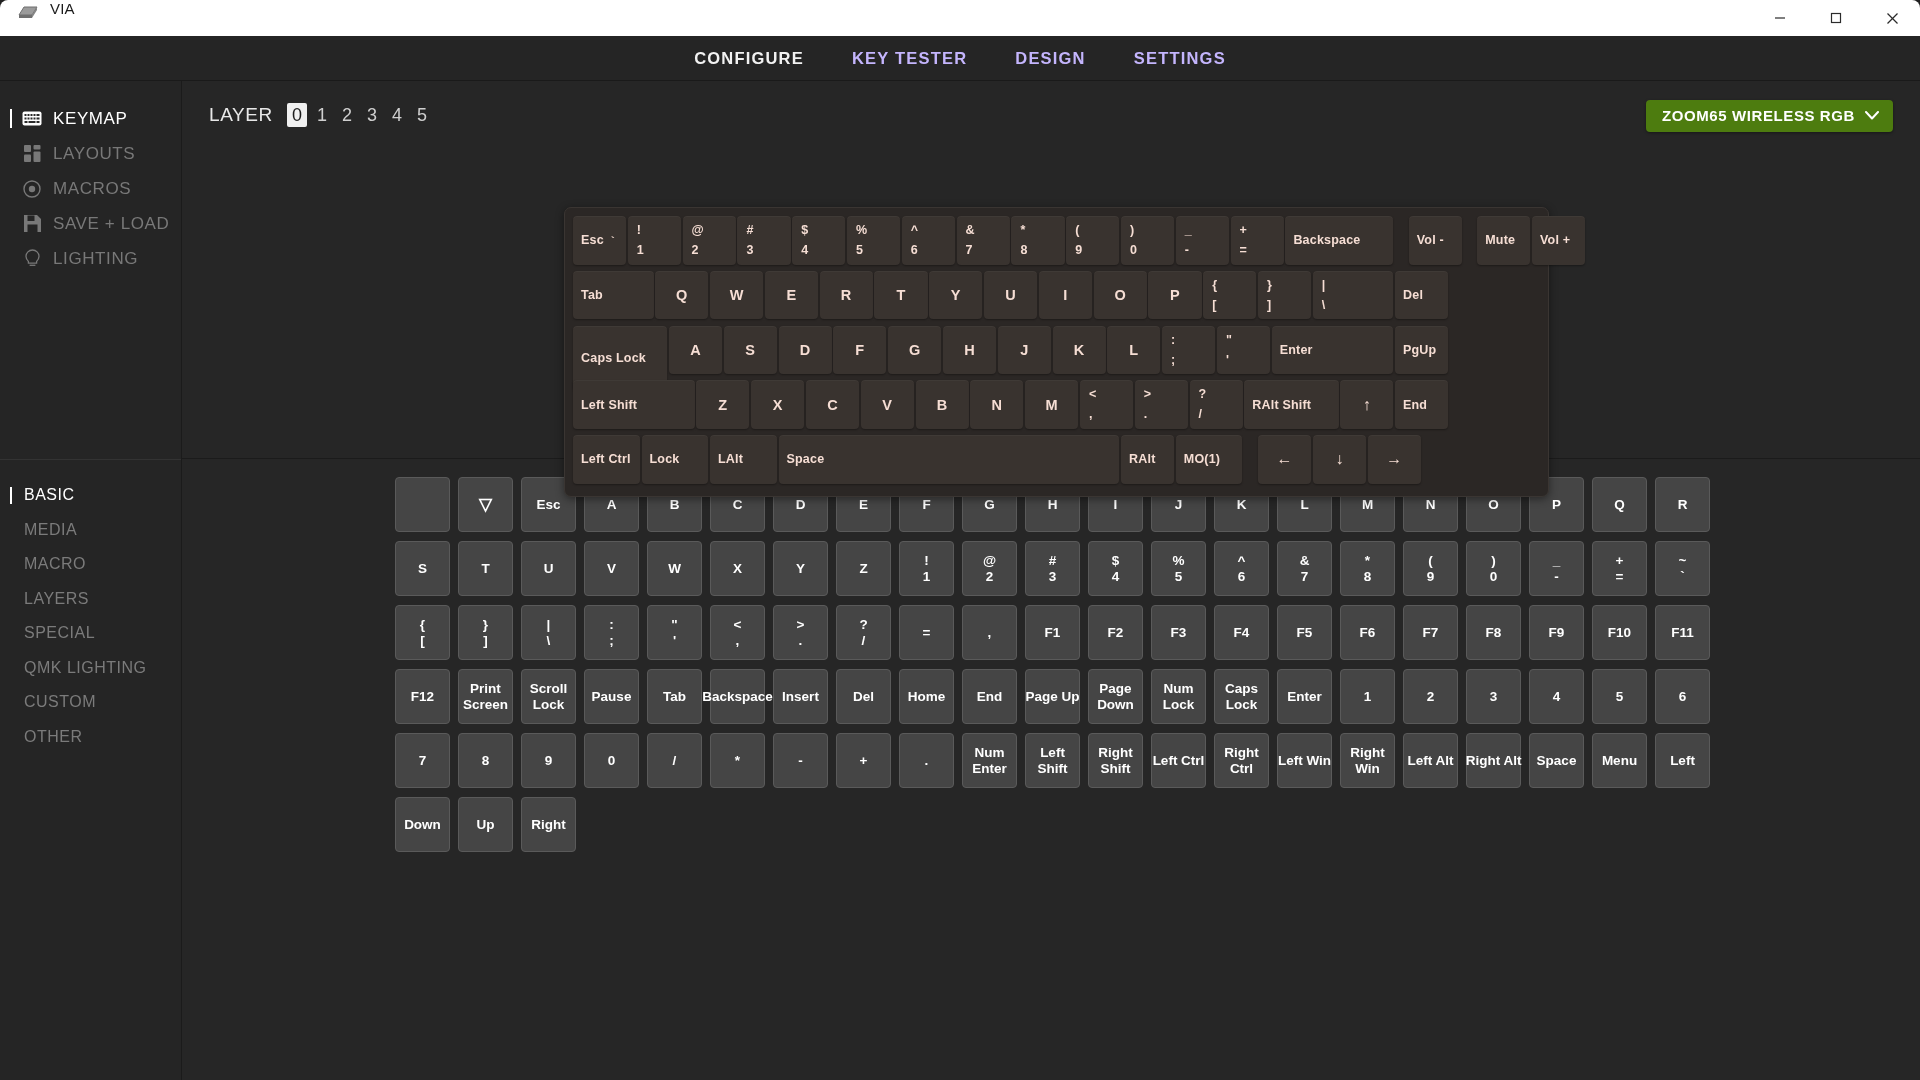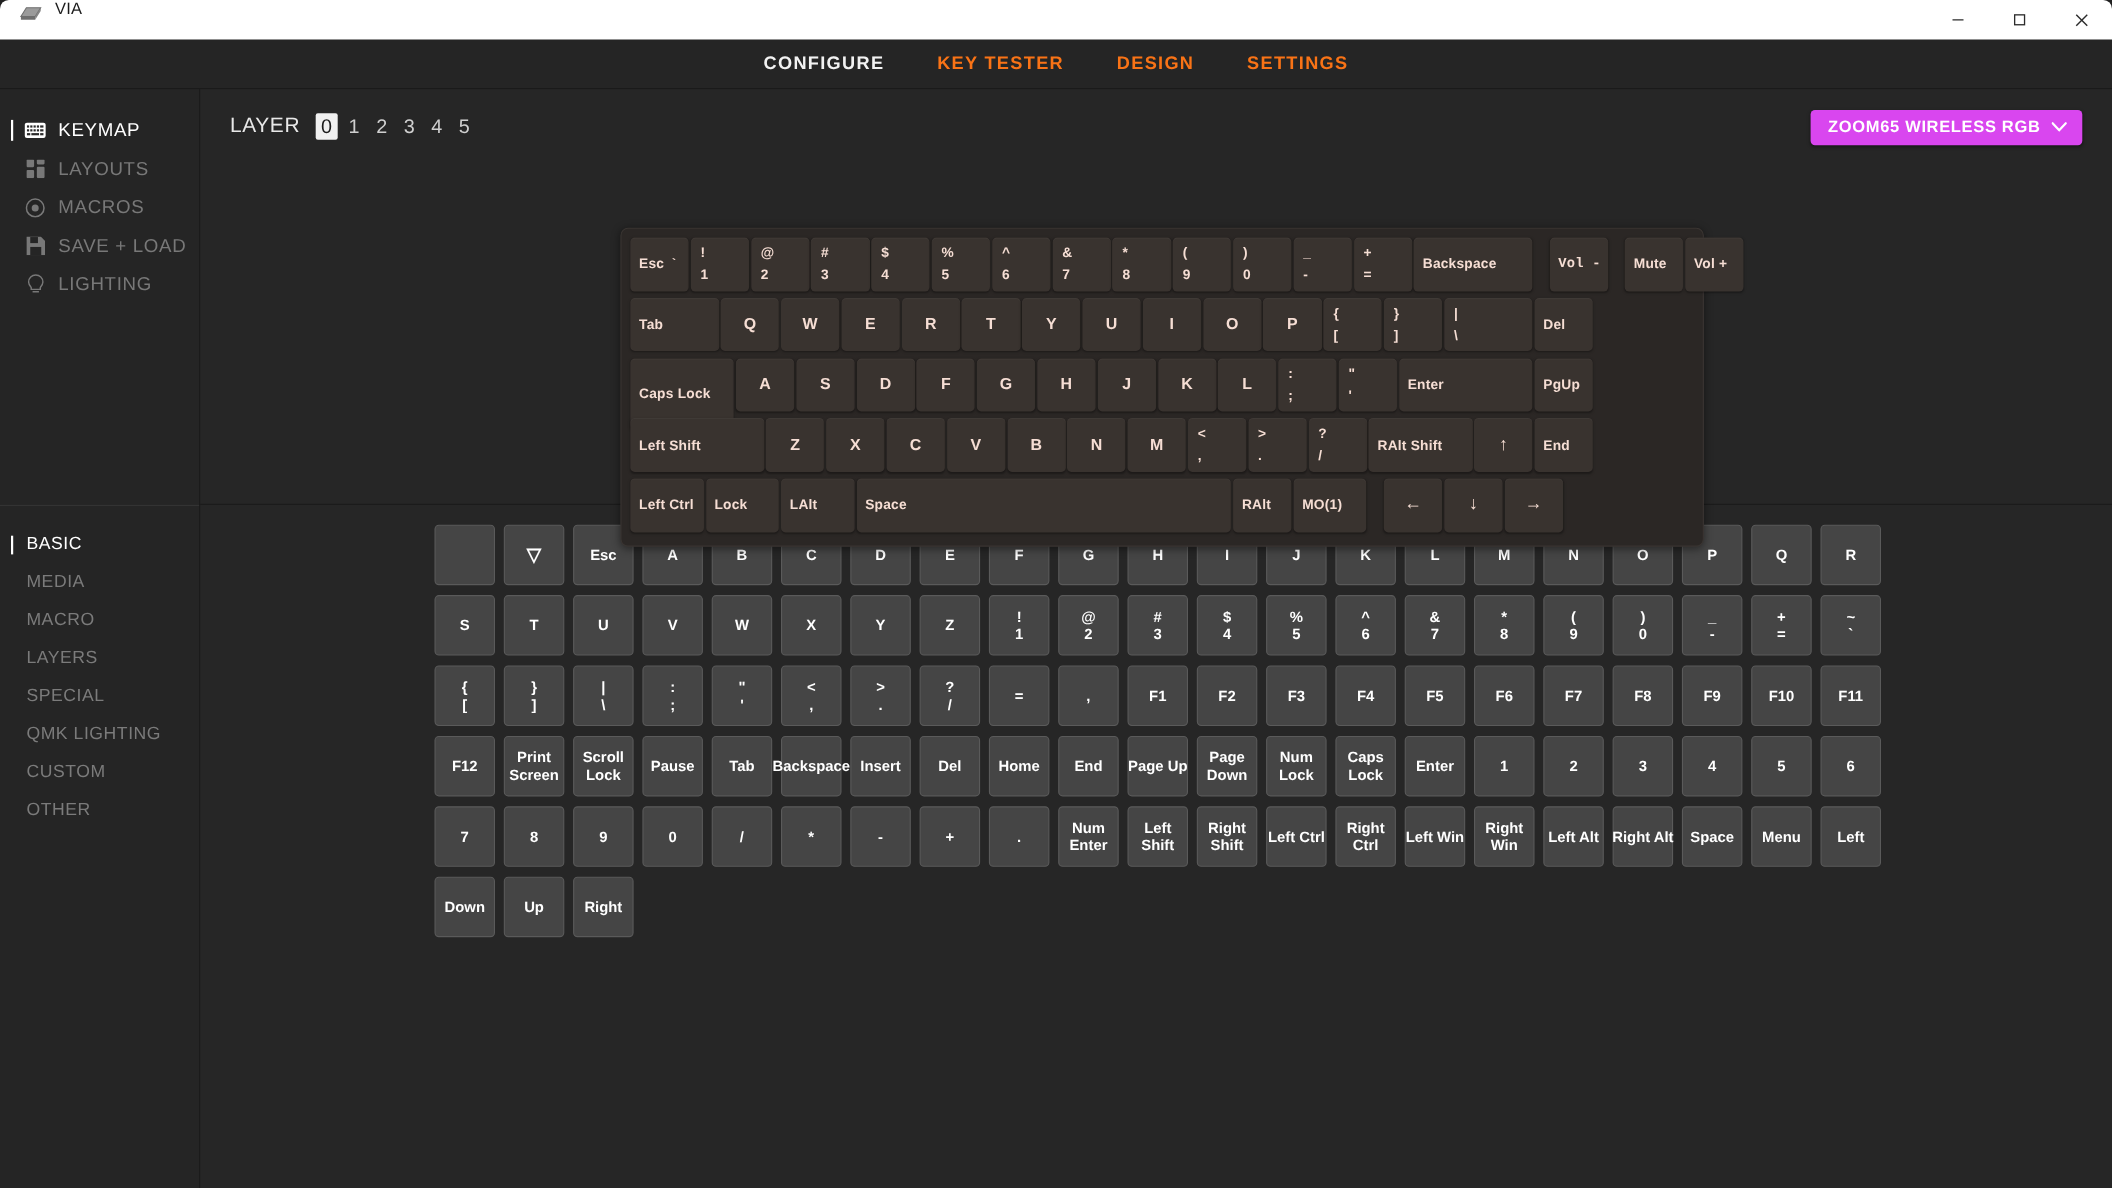--- a/index.html
+++ b/index.html
@@ -36,7 +36,7 @@
   }
   .nav-tab {
     font-size: 16.5px; letter-spacing: 1.2px; font-weight: 600;
-    color: #f97316; cursor: pointer;
+    color: #c4b5fd; cursor: pointer;
   }
   .nav-tab.active { color: #f2f2f2; }
 

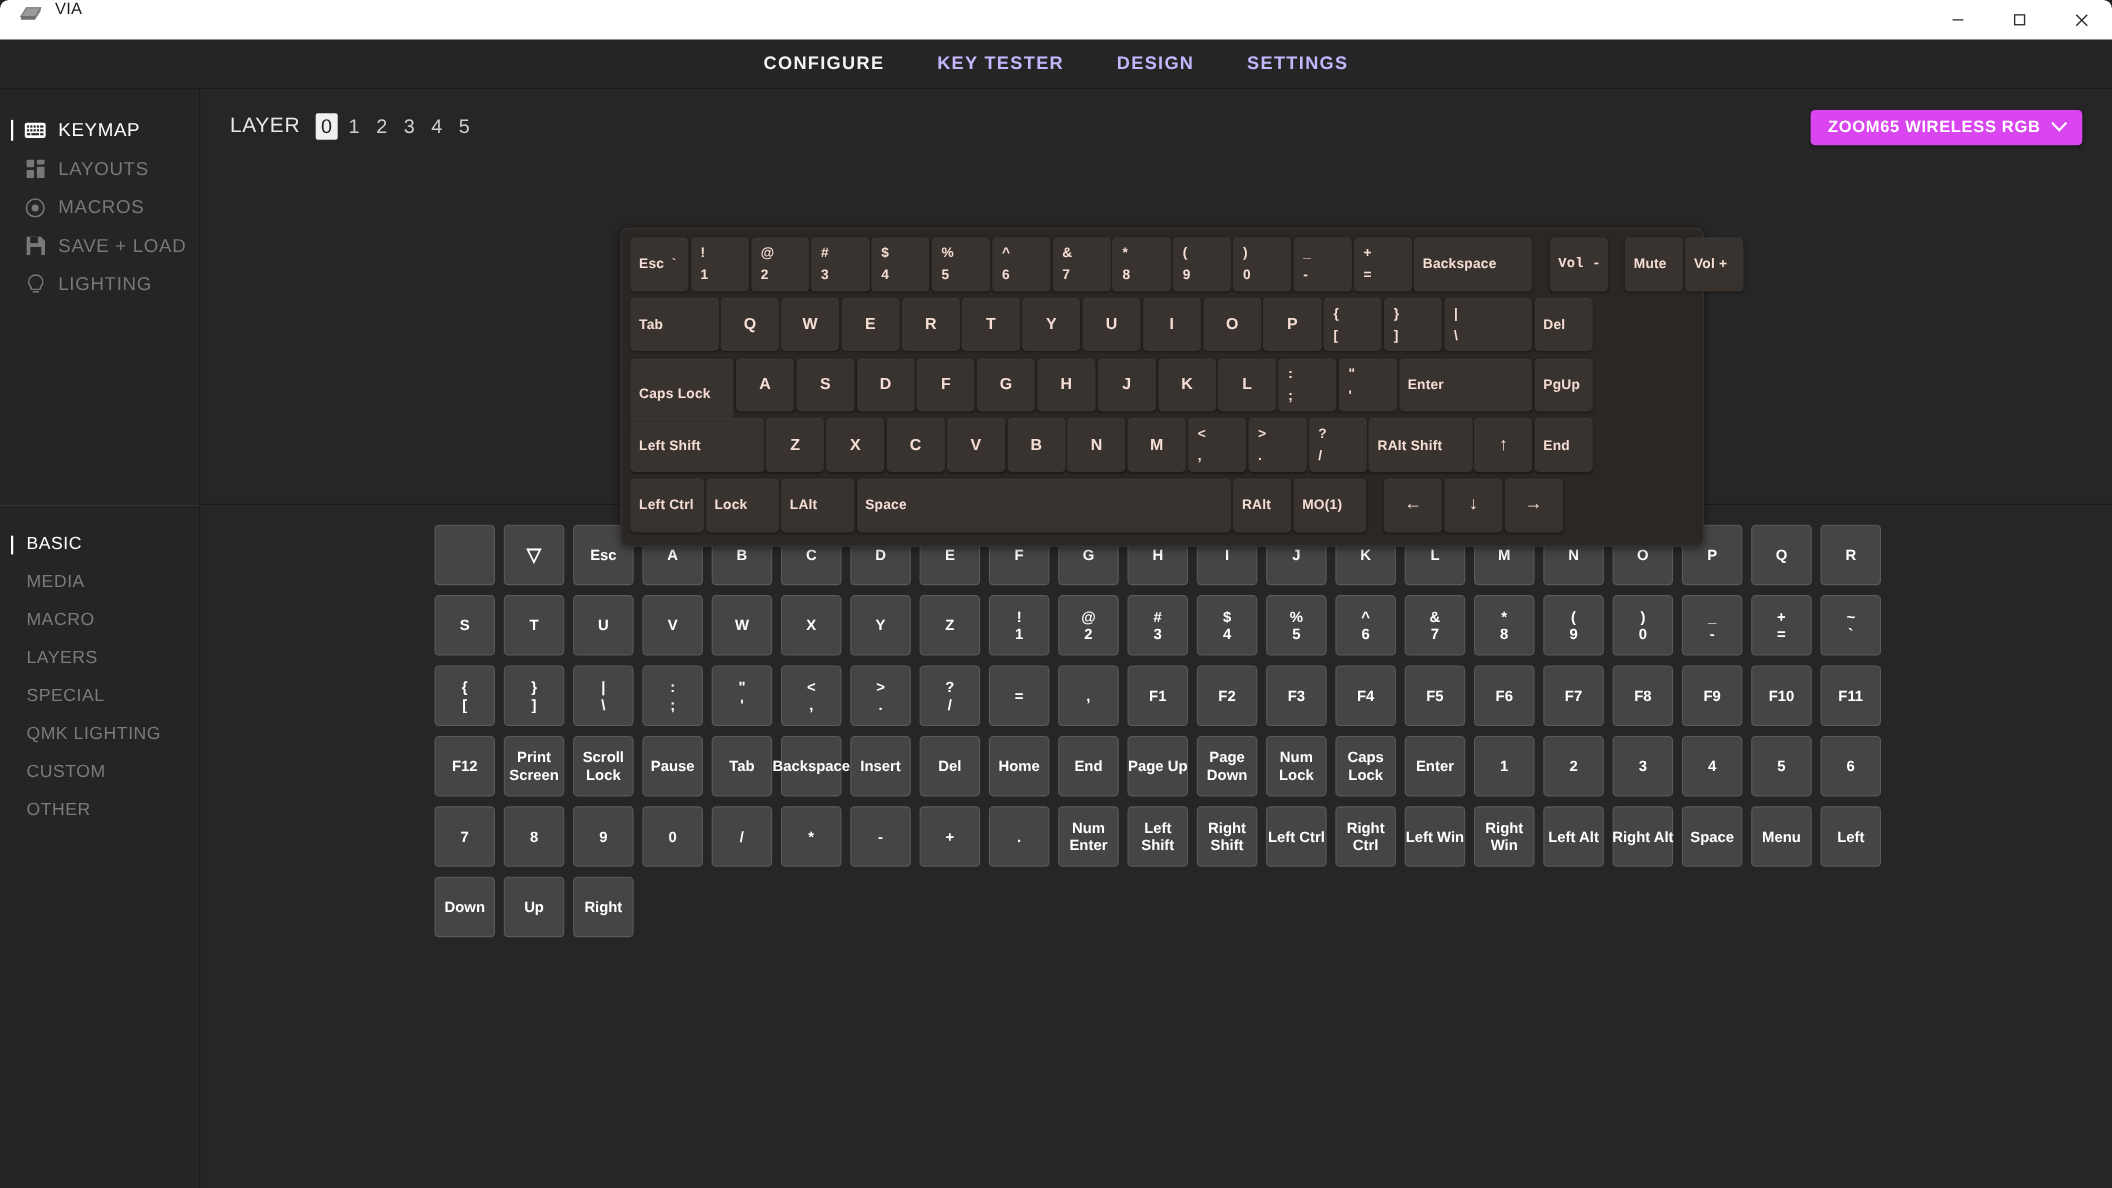--- a/index.html
+++ b/index.html
@@ -104,7 +104,7 @@
 
   .kb-select {
     position: absolute; top: 19px; right: 27px;
-    background: #d946ef; color: #ffffff;
+    background: #4d7c0f; color: #ffffff;
     font-size: 15px; font-weight: 600; letter-spacing: .6px;
     padding: 7px 14px 8px 16px; border-radius: 4px;
     display: flex; align-items: center; gap: 10px;

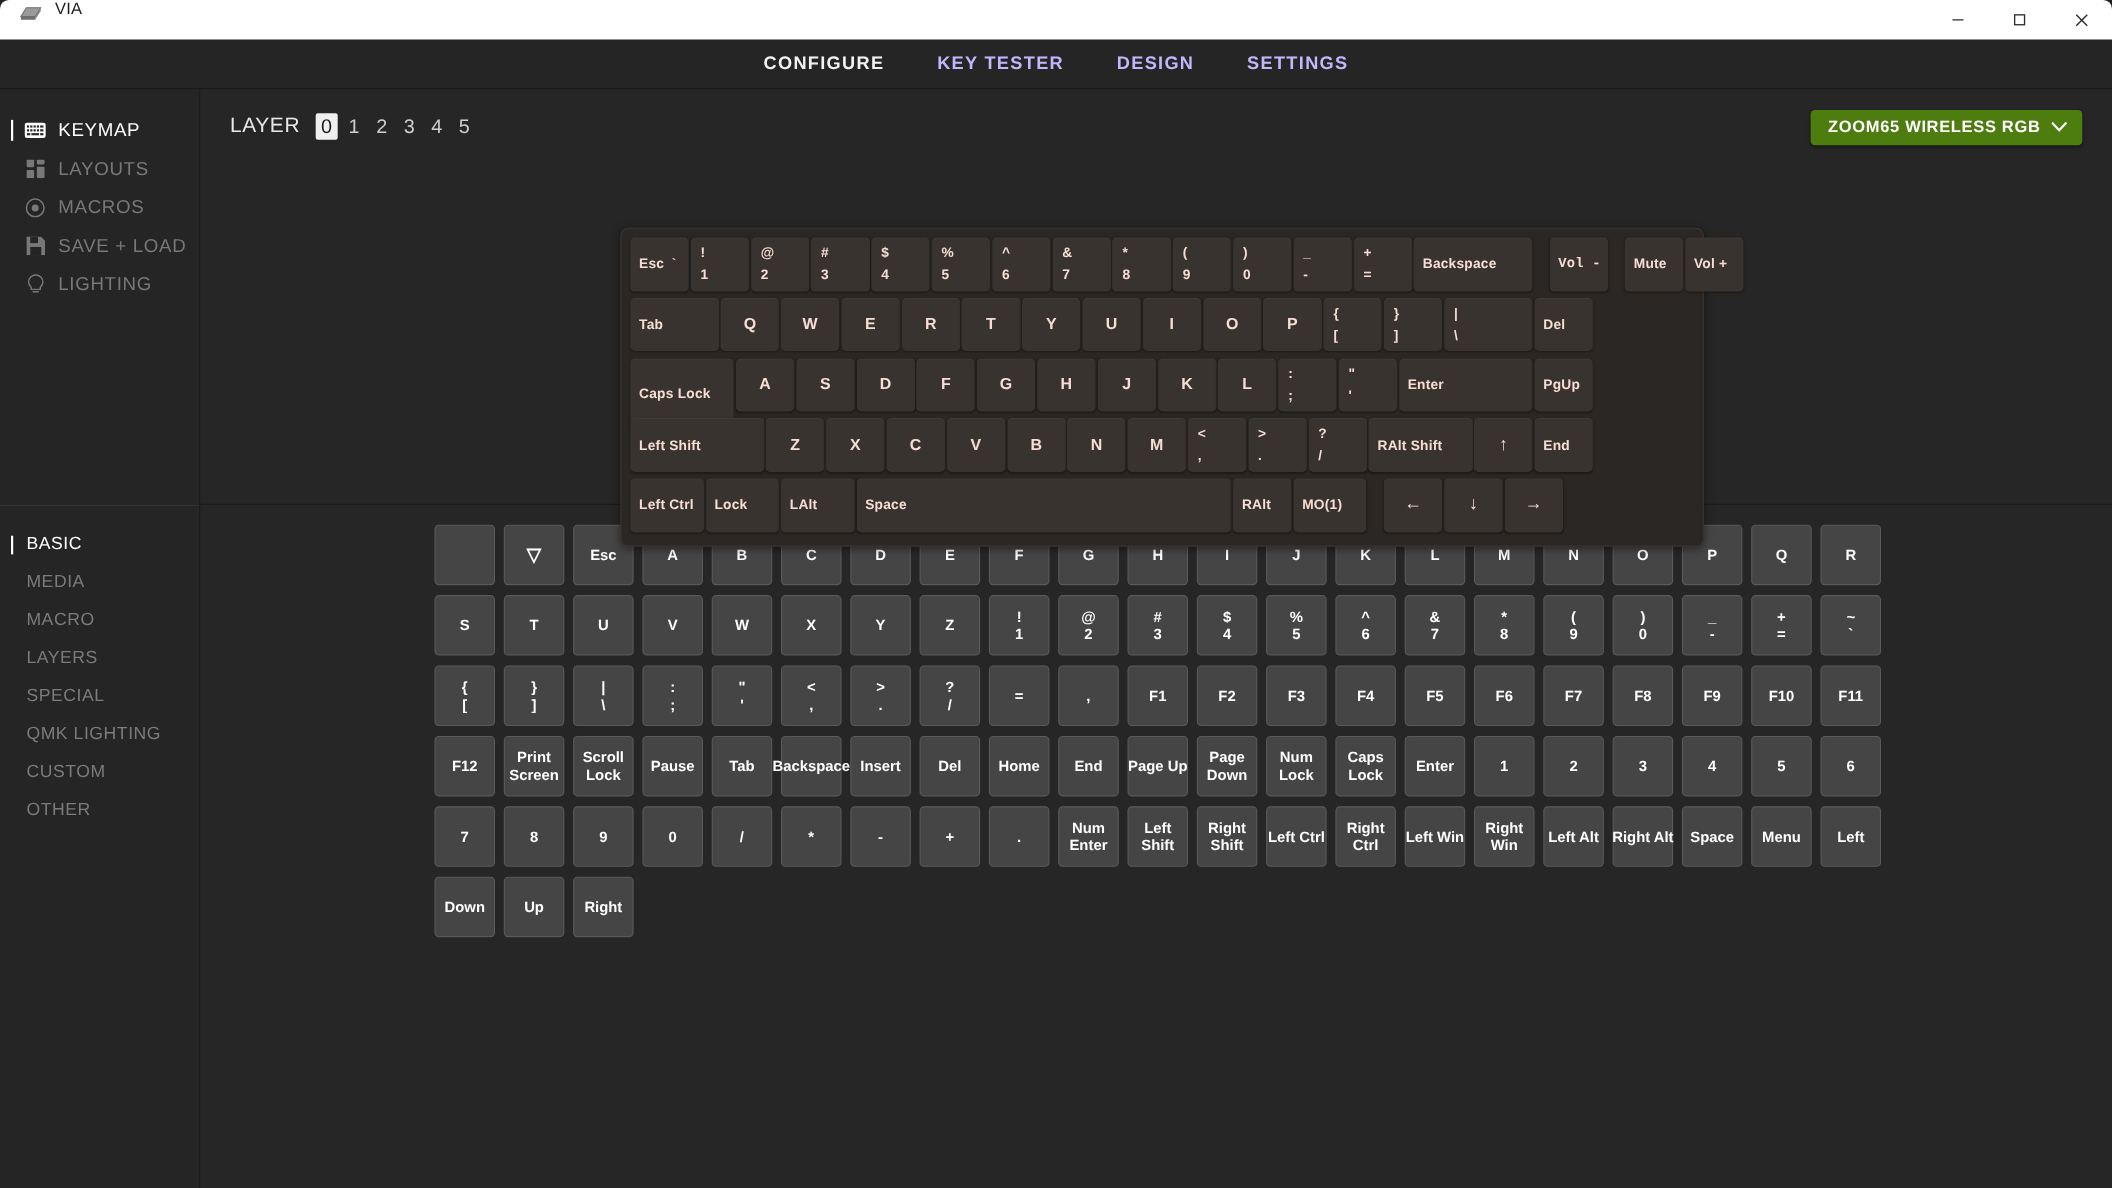--- a/index.html
+++ b/index.html
@@ -396,7 +396,7 @@
             <div class="kcap" style="left: 720.4px; top: 8px; width: 108px; height: 48.6px;">
               <span class="lg">Backspace</span>
             </div>
-            <div class="kcap" style="left: 843.7px; top: 8px; width: 53.2px; height: 48.6px; font-family: Liberation Mono, monospace;">
+            <div class="kcap" style="left: 843.7px; top: 8px; width: 53.2px; height: 48.6px;">
               <span class="lg">Vol -</span>
             </div>
             <div class="kcap" style="left: 912.2px; top: 8px; width: 53.2px; height: 48.6px;">

